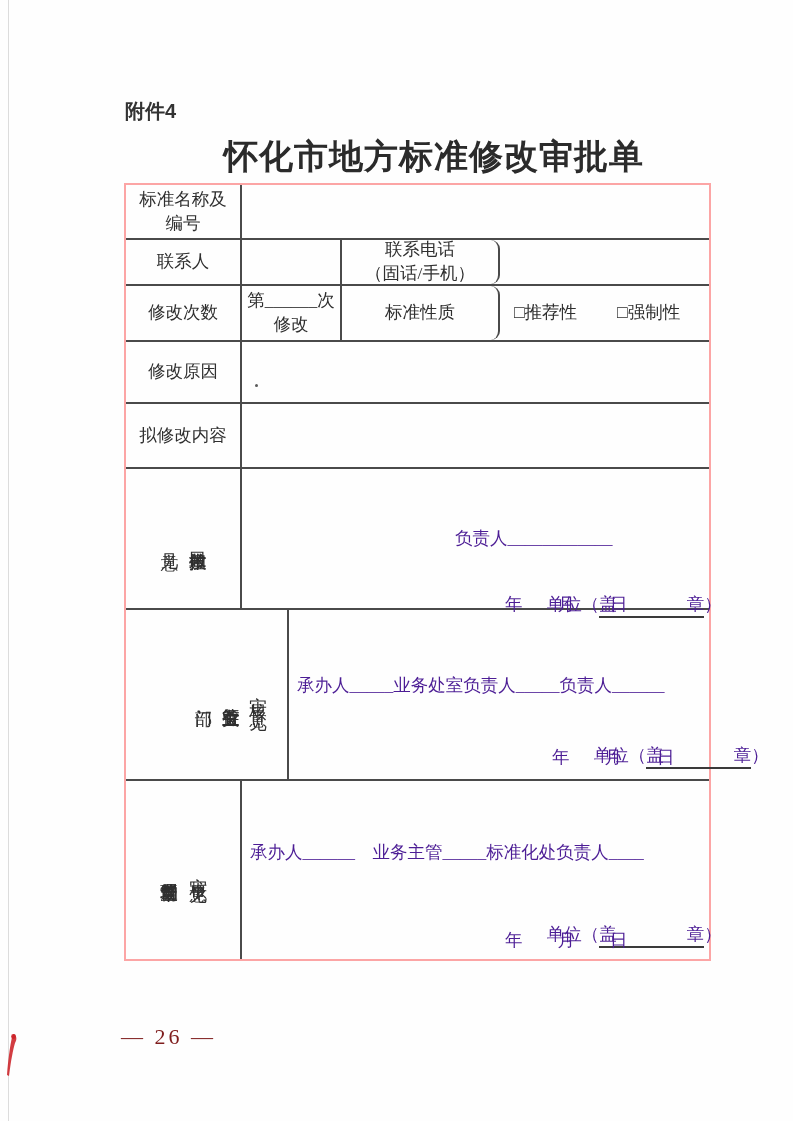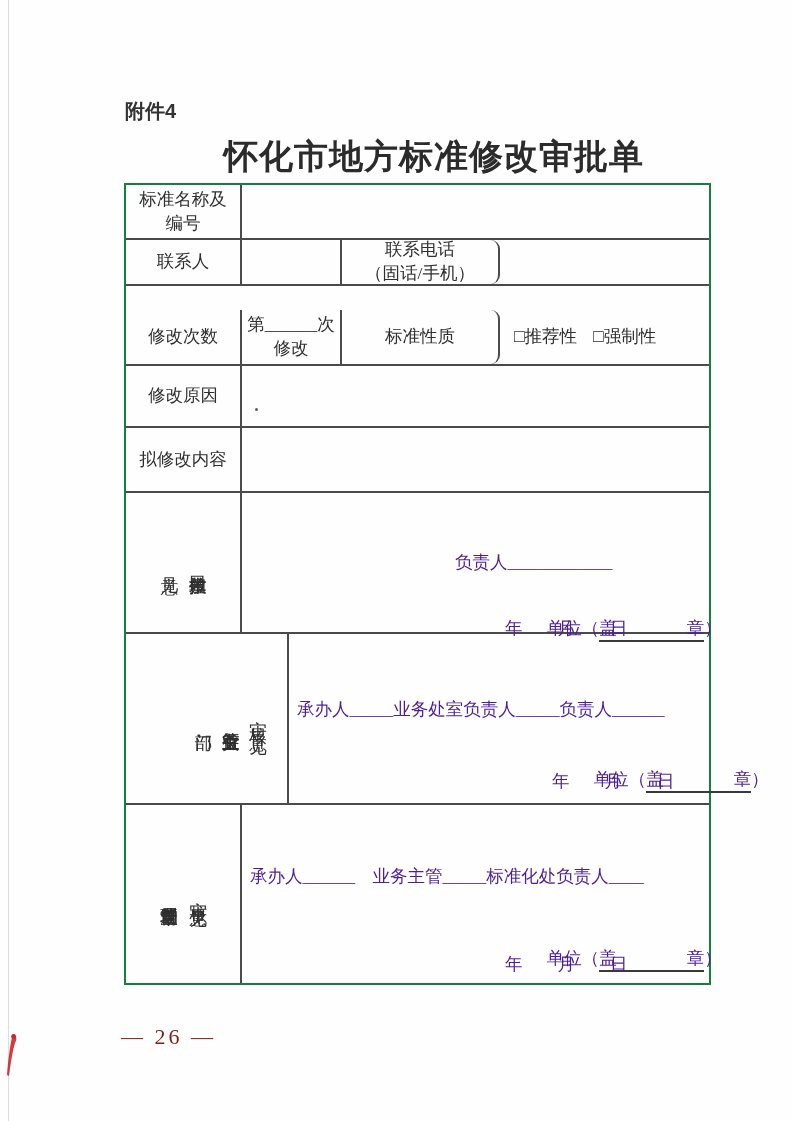--- a/index.html
+++ b/index.html
@@ -33,7 +33,7 @@
   }
   .tbl {
     position: absolute; left: 124px; top: 183px; width: 587px;
-    border: 2px solid #15803d;
+    border: 2px solid #fca5a5;
     background: #fefefe;
   }
   .trow { display: flex; border-bottom: 2px solid #4a4a4a; }

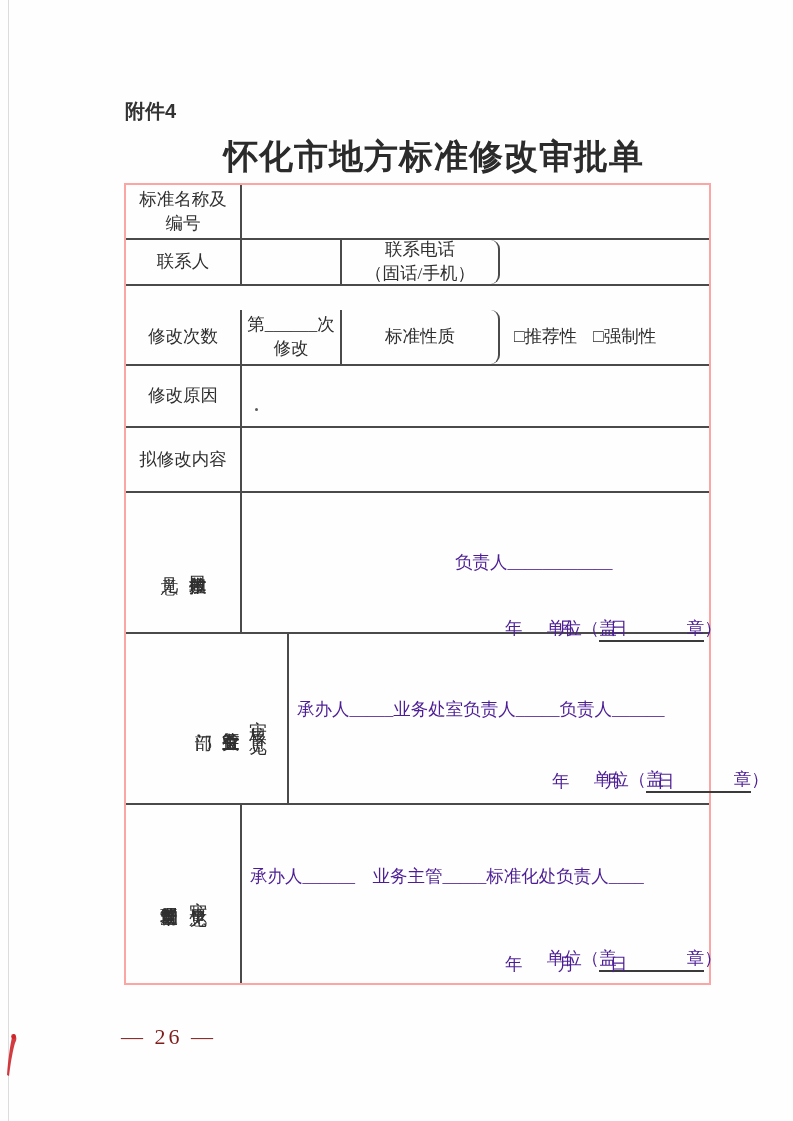--- a/index.html
+++ b/index.html
@@ -50,7 +50,7 @@
   .c-b     { width: 100px; flex: none; }
   .c-c     { width: 158px; flex: none; border-radius: 9px; }
   .c-rest  { flex: 1; }
-  .h1 { height: 55px; } .h2 { height: 46px; } .h3 { height: 56px; margin-top: 24px; }
+  .h1 { height: 55px; } .h2 { height: 46px; } .h3 { height: 56px; }
   .h4 { height: 62px; } .h5 { height: 65px; } .h6 { height: 141px; }
   .h7 { height: 171px; padding-left: 47px; } .h8 { height: 178px; }
   .vwrap { display: flex; flex-direction: row; align-items: center; justify-content: center; }

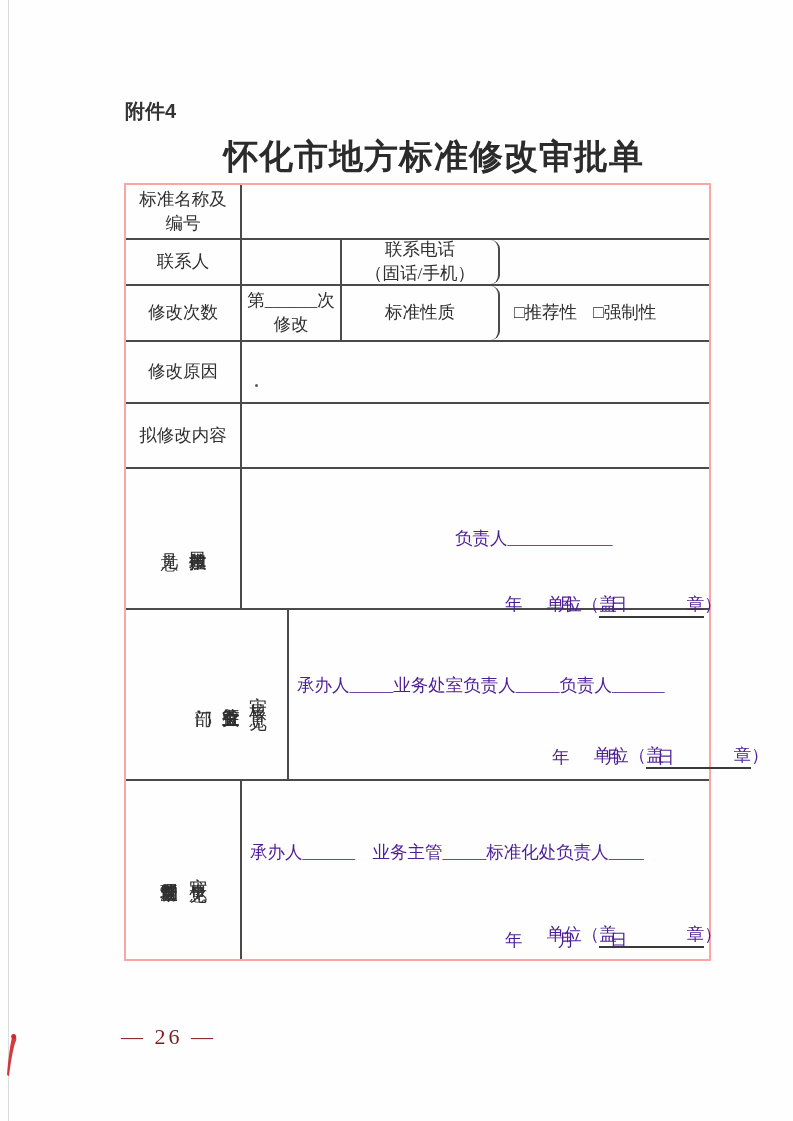--- a/index.html
+++ b/index.html
@@ -75,7 +75,7 @@
   }
   .cbx-cell {
     flex-direction: row; justify-content: flex-start;
-    padding-left: 14px; gap: 16px;
+    padding-left: 14px; gap: 40px;
   }
   .times-cell { line-height: 1.35; }
   .artifact-dot {

